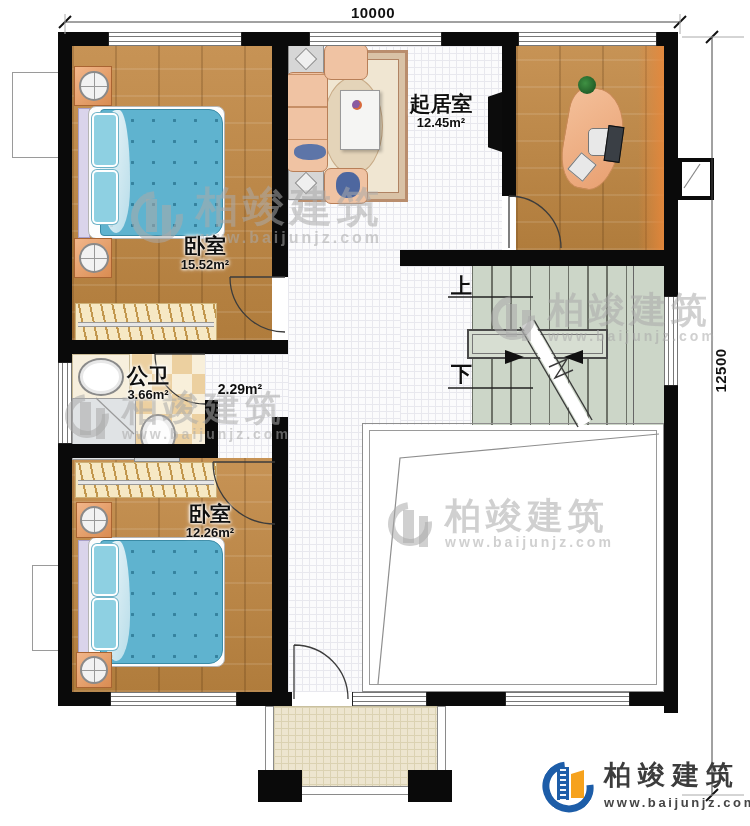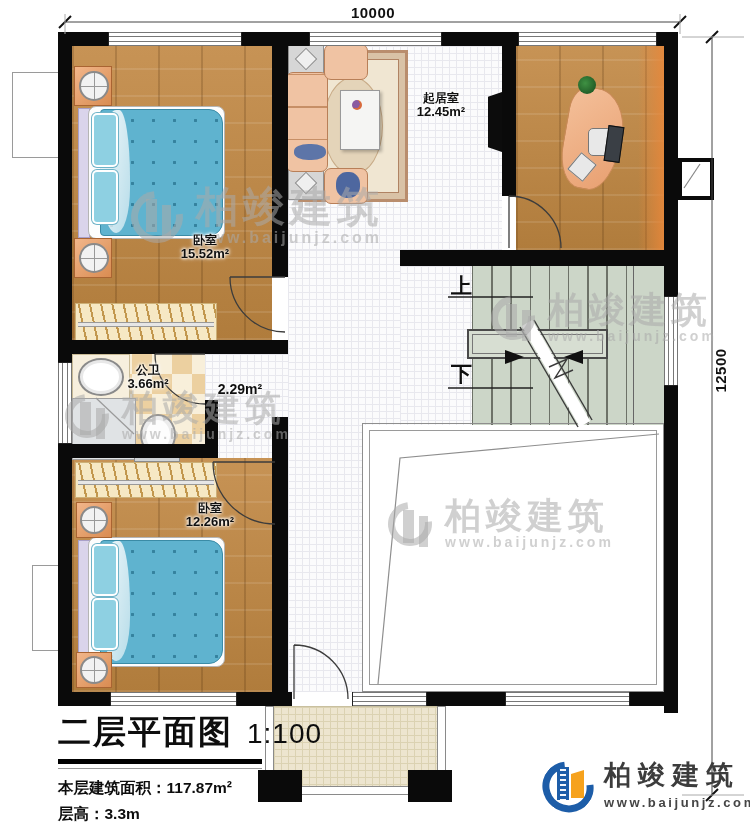--- a/index.html
+++ b/index.html
@@ -79,7 +79,7 @@
   
   .rlabel{z-index:70;width:120px;text-align:center;color:#0f0f0f;font-weight:bold;line-height:1.12;
     text-shadow:0 0 3px #fff,0 0 3px #fff,0 0 5px #fff}
-  .rlabel .nm{font-size:12px;display:block}
+  .rlabel .nm{font-size:21px;display:block}
   .rlabel .ar{font-size:13px;display:block}
   .updown{z-index:70;font-size:21px;font-weight:bold;color:#0f0f0f}
   .dimtxt{z-index:80;font-size:15px;font-weight:bold;color:#111;letter-spacing:.5px}

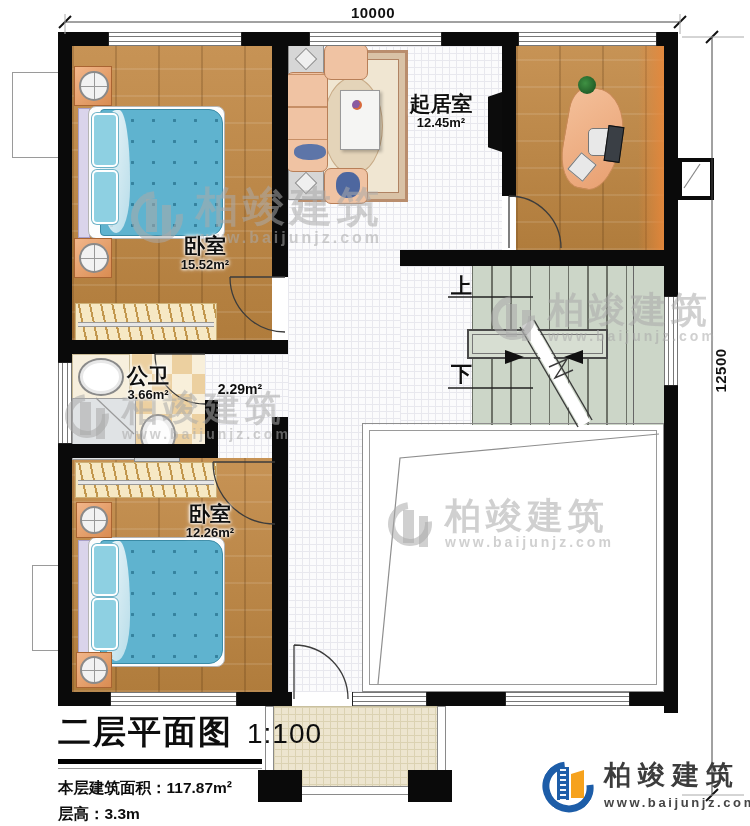--- a/index.html
+++ b/index.html
@@ -305,19 +305,6 @@
   <div class="a dimtxt" style="left:330px;top:4px;width:86px;text-align:center">10000</div>
   <div class="a dimtxt" style="left:694px;top:362px;width:52px;text-align:center;transform:rotate(-90deg);transform-origin:center">12500</div>
 
-  <div class="a tblock" style="left:58px;top:710px;width:204px">
-    <div style="white-space:nowrap">
-      <span class="tb-title">二层平面图</span><span class="tb-scale">1:100</span>
-    </div>
-    <div class="tb-rule1"></div>
-    <div class="tb-rule2"></div>
-    <div class="tb-line">
-      <span>本层建筑面积：</span><span>117.87m²</span>
-    </div>
-    <div class="tb-line">
-      <span>层高：</span><span>3.3m</span>
-    </div>
-  </div>
 
   <div class="a brand" style="left:540px;top:760px">
     <span class="logo-ic">

